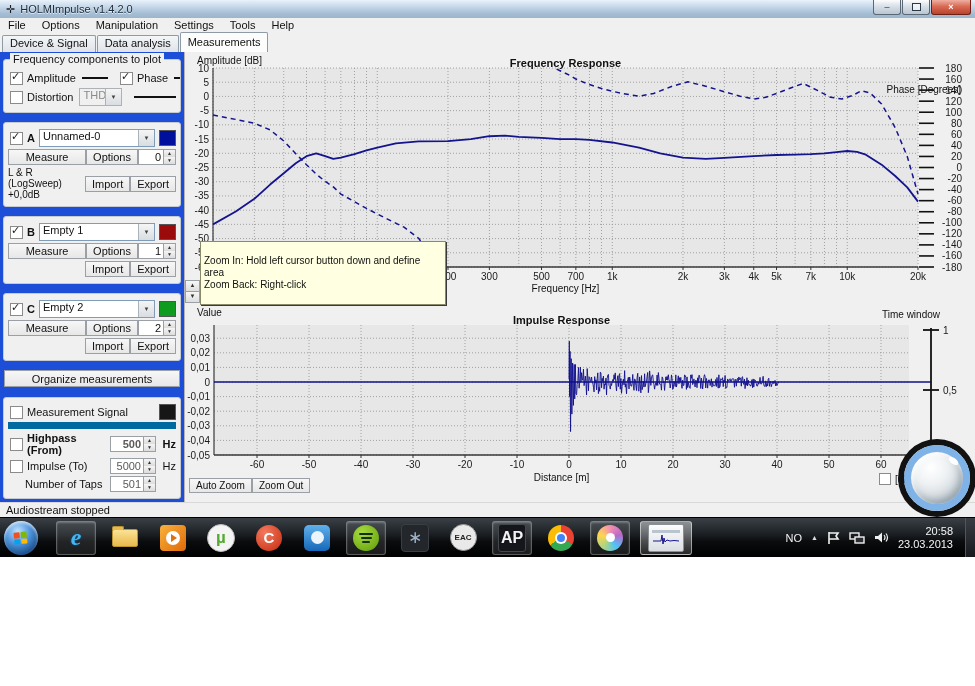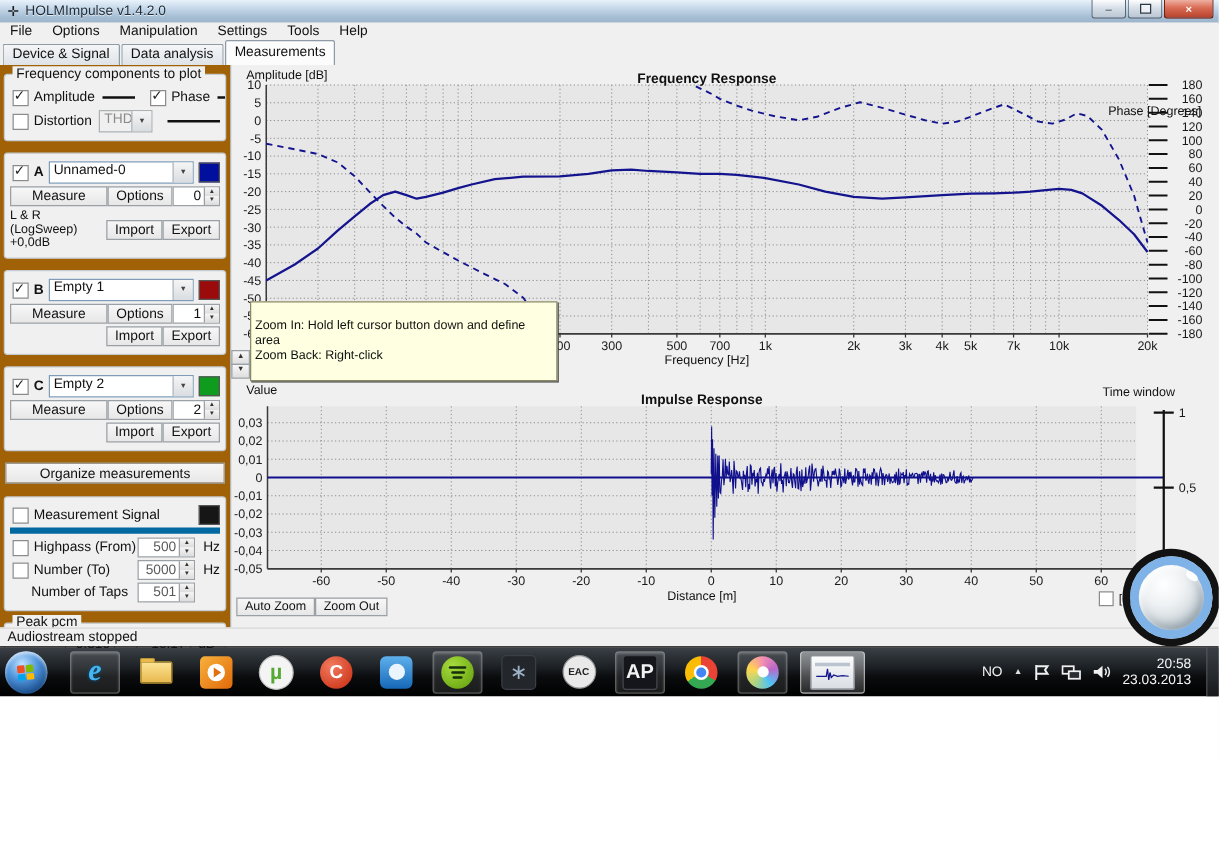--- a/index.html
+++ b/index.html
@@ -34,7 +34,7 @@
 
   
   .content{position:absolute;left:0;top:52px;width:975px;height:450px;display:flex;}
-  .left-panel{width:184px;height:450px;box-sizing:border-box;padding:4px 2px 0 2px;background:#a16207;}
+  .left-panel{width:184px;height:450px;box-sizing:border-box;padding:4px 2px 0 2px;background:#1d4ed8;}
   .group{border:1px solid #c6cbd1;border-radius:3px;position:relative;margin:3px 1px 9px 1px;
     padding:8px 4px 4px 4px;background:#f0f0f0;}
   .group .legend{position:absolute;top:-7px;left:6px;background:#f0f0f0;padding:0 3px;}

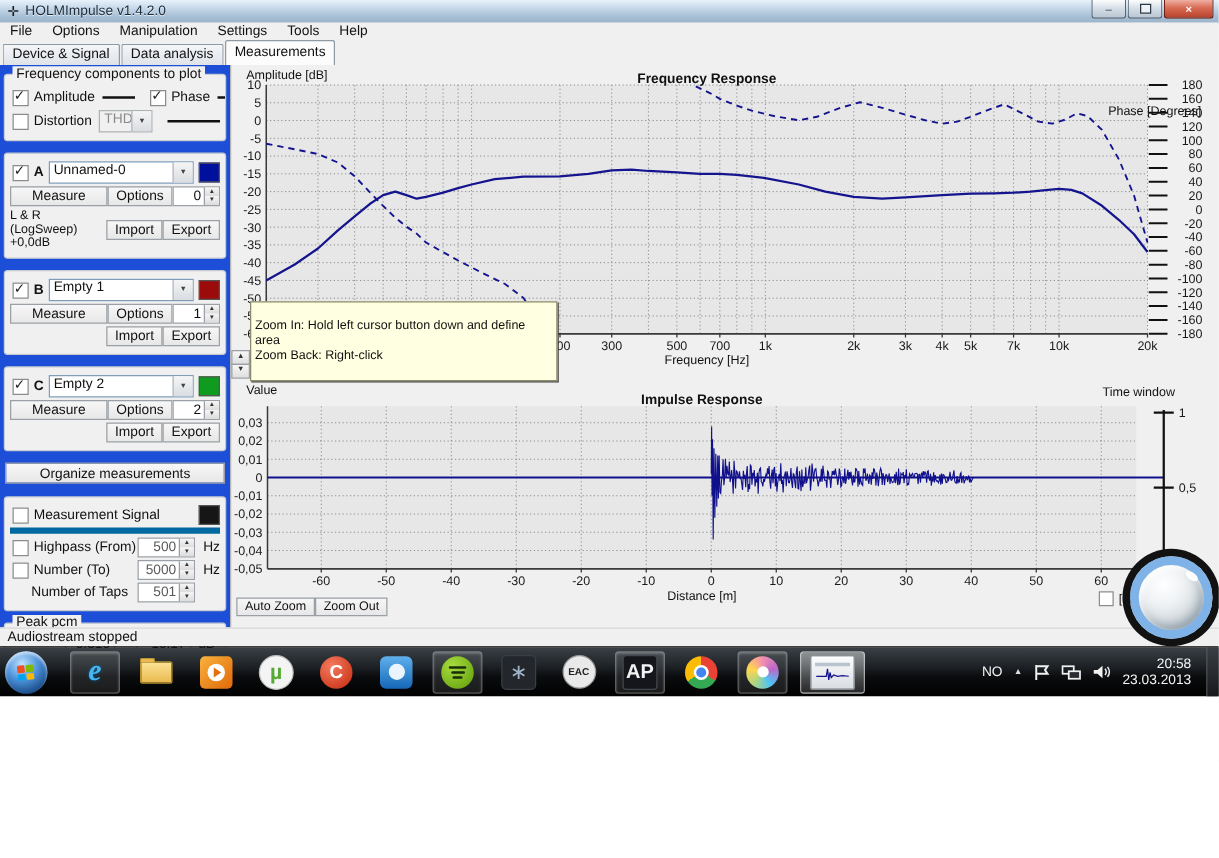--- a/index.html
+++ b/index.html
@@ -254,7 +254,7 @@
           <span style="flex:1;">Measurement Signal</span>
           <span class="swatch" id="swatch-signal" style="background: rgb(22, 22, 22);"></span>
         </div>
-        <div class="row" style="border-top:5px solid #0369a1;padding-top:3px;">
+        <div class="row" style="border-top:7px solid #0369a1;padding-top:3px;font-weight:bold;">
           <span class="cb"></span>
           <span style="flex:1;">Highpass (From)</span>
           <span class="spin">

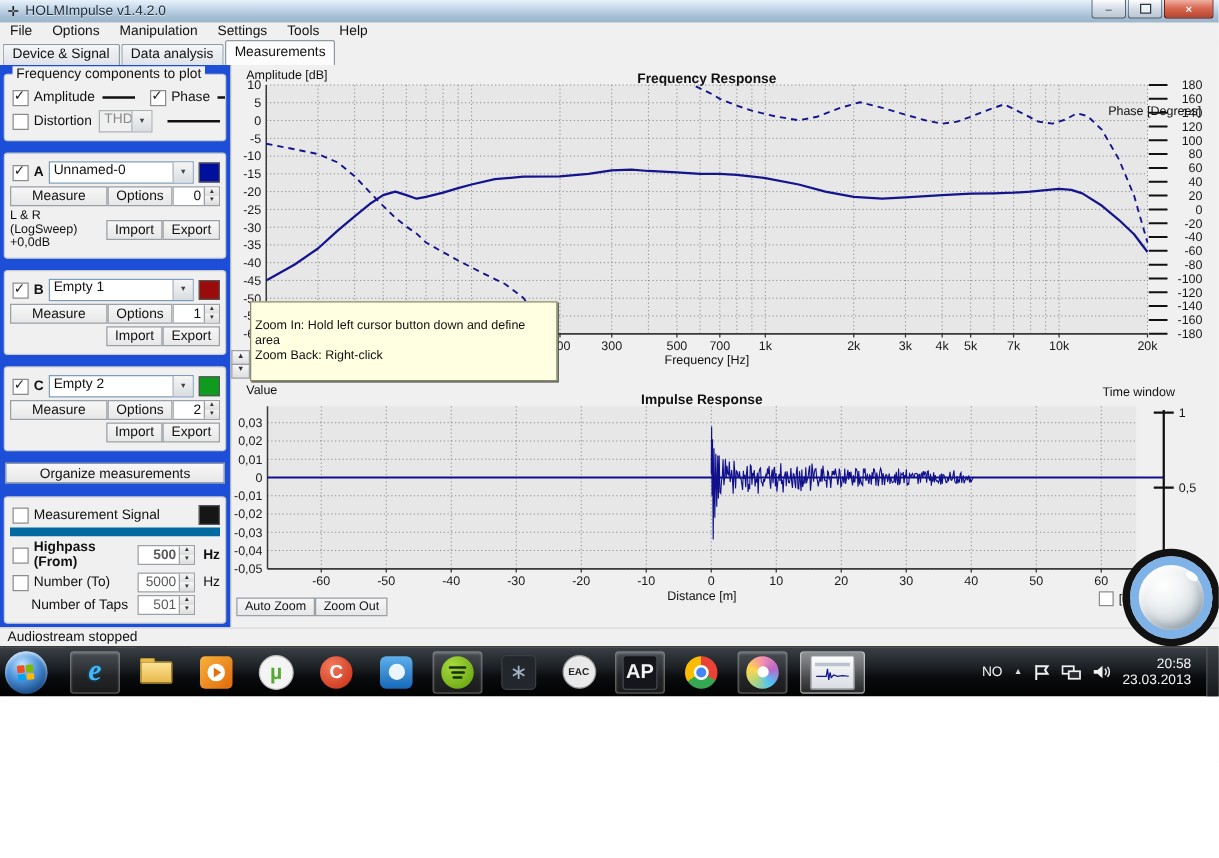--- a/index.html
+++ b/index.html
@@ -268,7 +268,7 @@
         </div>
         <div class="row">
           <span class="cb"></span>
-          <span style="flex:1;">Number (To)</span>
+          <span style="flex:1;">Impulse (To)</span>
           <span class="spin">
             <span class="val muted" style="width:30px;">5000</span>
             <span class="arrows">

